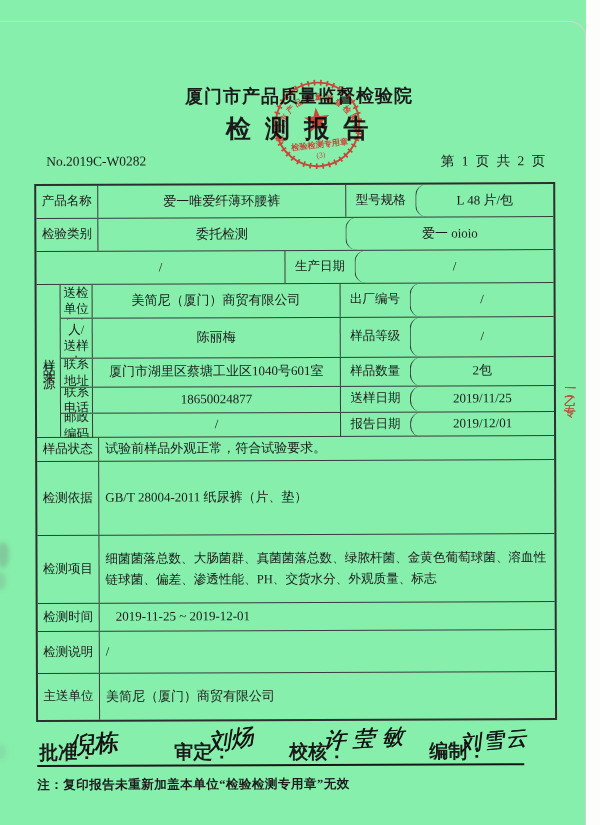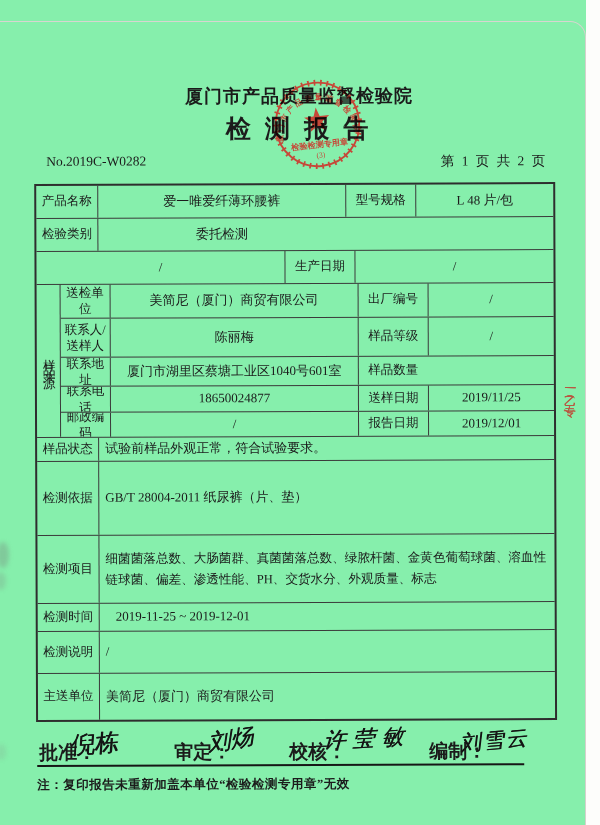--- a/index.html
+++ b/index.html
@@ -46,7 +46,7 @@
   .lab1.sm{font-size:11.5px;}
   .val1{width:248px;flex:none;}
   .lab2{width:70px;font-size:12.5px;white-space:nowrap;flex:none;}
-  .val2{flex:1;}
+  .val2{flex:1;border-radius:11px;}
   .strip{width:23px;flex:none;writing-mode:vertical-rl;letter-spacing:6px;
     font-size:12.5px;justify-content:center;}
   .grp{flex:1;display:flex;flex-direction:column;box-sizing:border-box;}

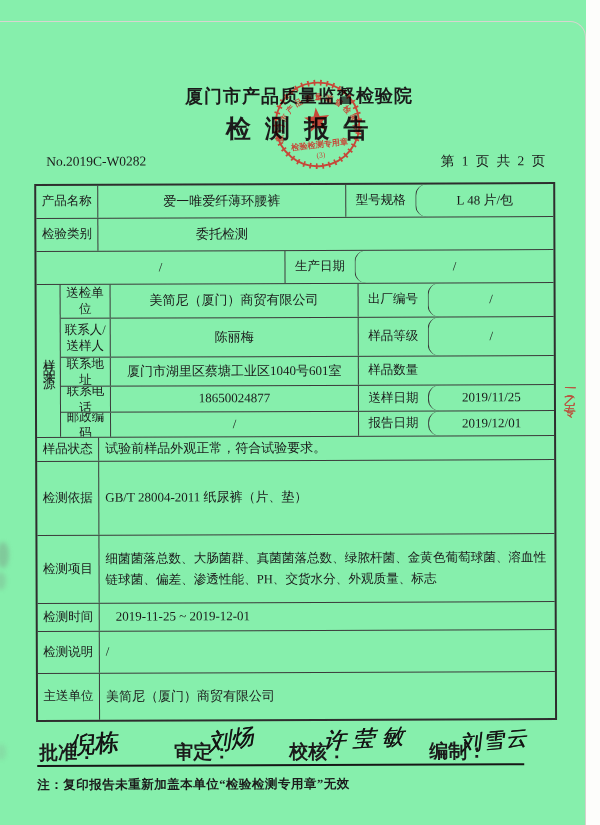--- a/index.html
+++ b/index.html
@@ -114,6 +114,7 @@
       <div class="trow" style="height:33px">
         <div class="c lab1">检验类别</div>
         <div class="c val1">委托检测</div>
+        <div class="c val2">爱一 oioio</div>
       </div>
 
       <div class="trow" style="height:33px">

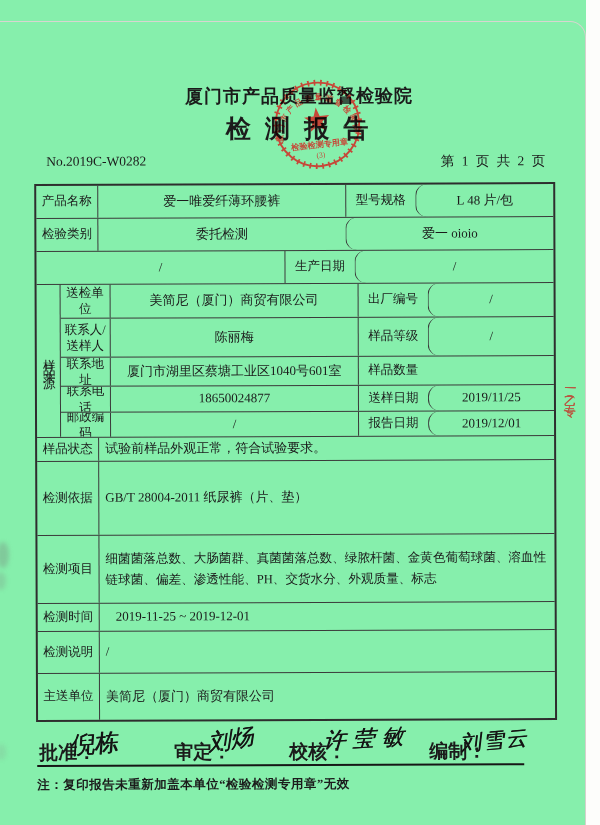--- a/index.html
+++ b/index.html
@@ -52,7 +52,7 @@
   .grp{flex:1;display:flex;flex-direction:column;box-sizing:border-box;}
   .srow{display:flex;box-sizing:border-box;}
   .srow + .srow{border-top:1px solid #3a3a3a;}
-  .sub{width:49px;font-size:12.5px;word-break:break-all;line-height:1.3;flex:none;
+  .sub{width:31px;font-size:12.5px;word-break:break-all;line-height:1.3;flex:none;
     padding:0 2px;}
   .wide{flex:1;justify-content:flex-start;text-align:left;padding:2px 8px 2px 6px;}
   .wide.pad-lg{padding-left:16px;}

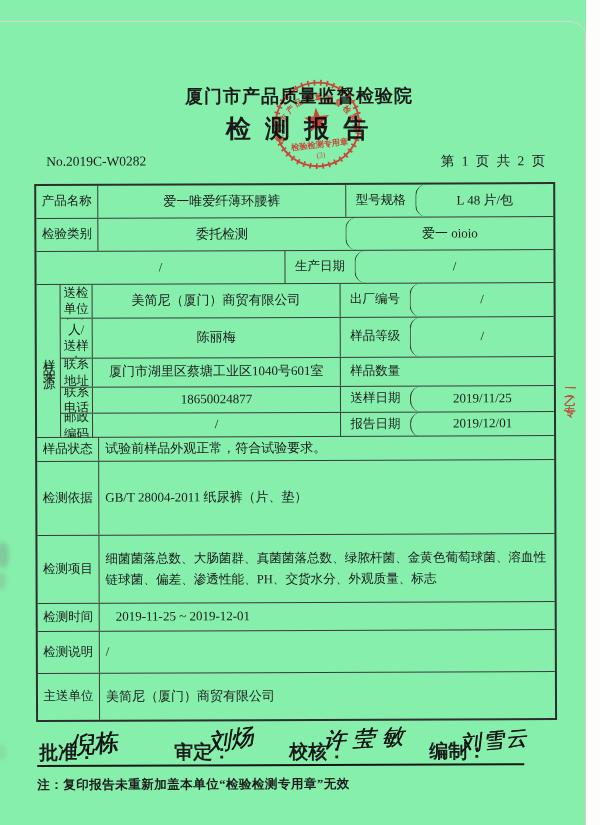--- a/index.html
+++ b/index.html
@@ -142,6 +142,7 @@
             <div class="c sub">联系地址</div>
             <div class="c val1">厦门市湖里区蔡塘工业区1040号601室</div>
             <div class="c lab2">样品数量</div>
+            <div class="c val2">2包</div>
           </div>
           <div class="srow" style="height:26px">
             <div class="c sub">联系电话</div>

